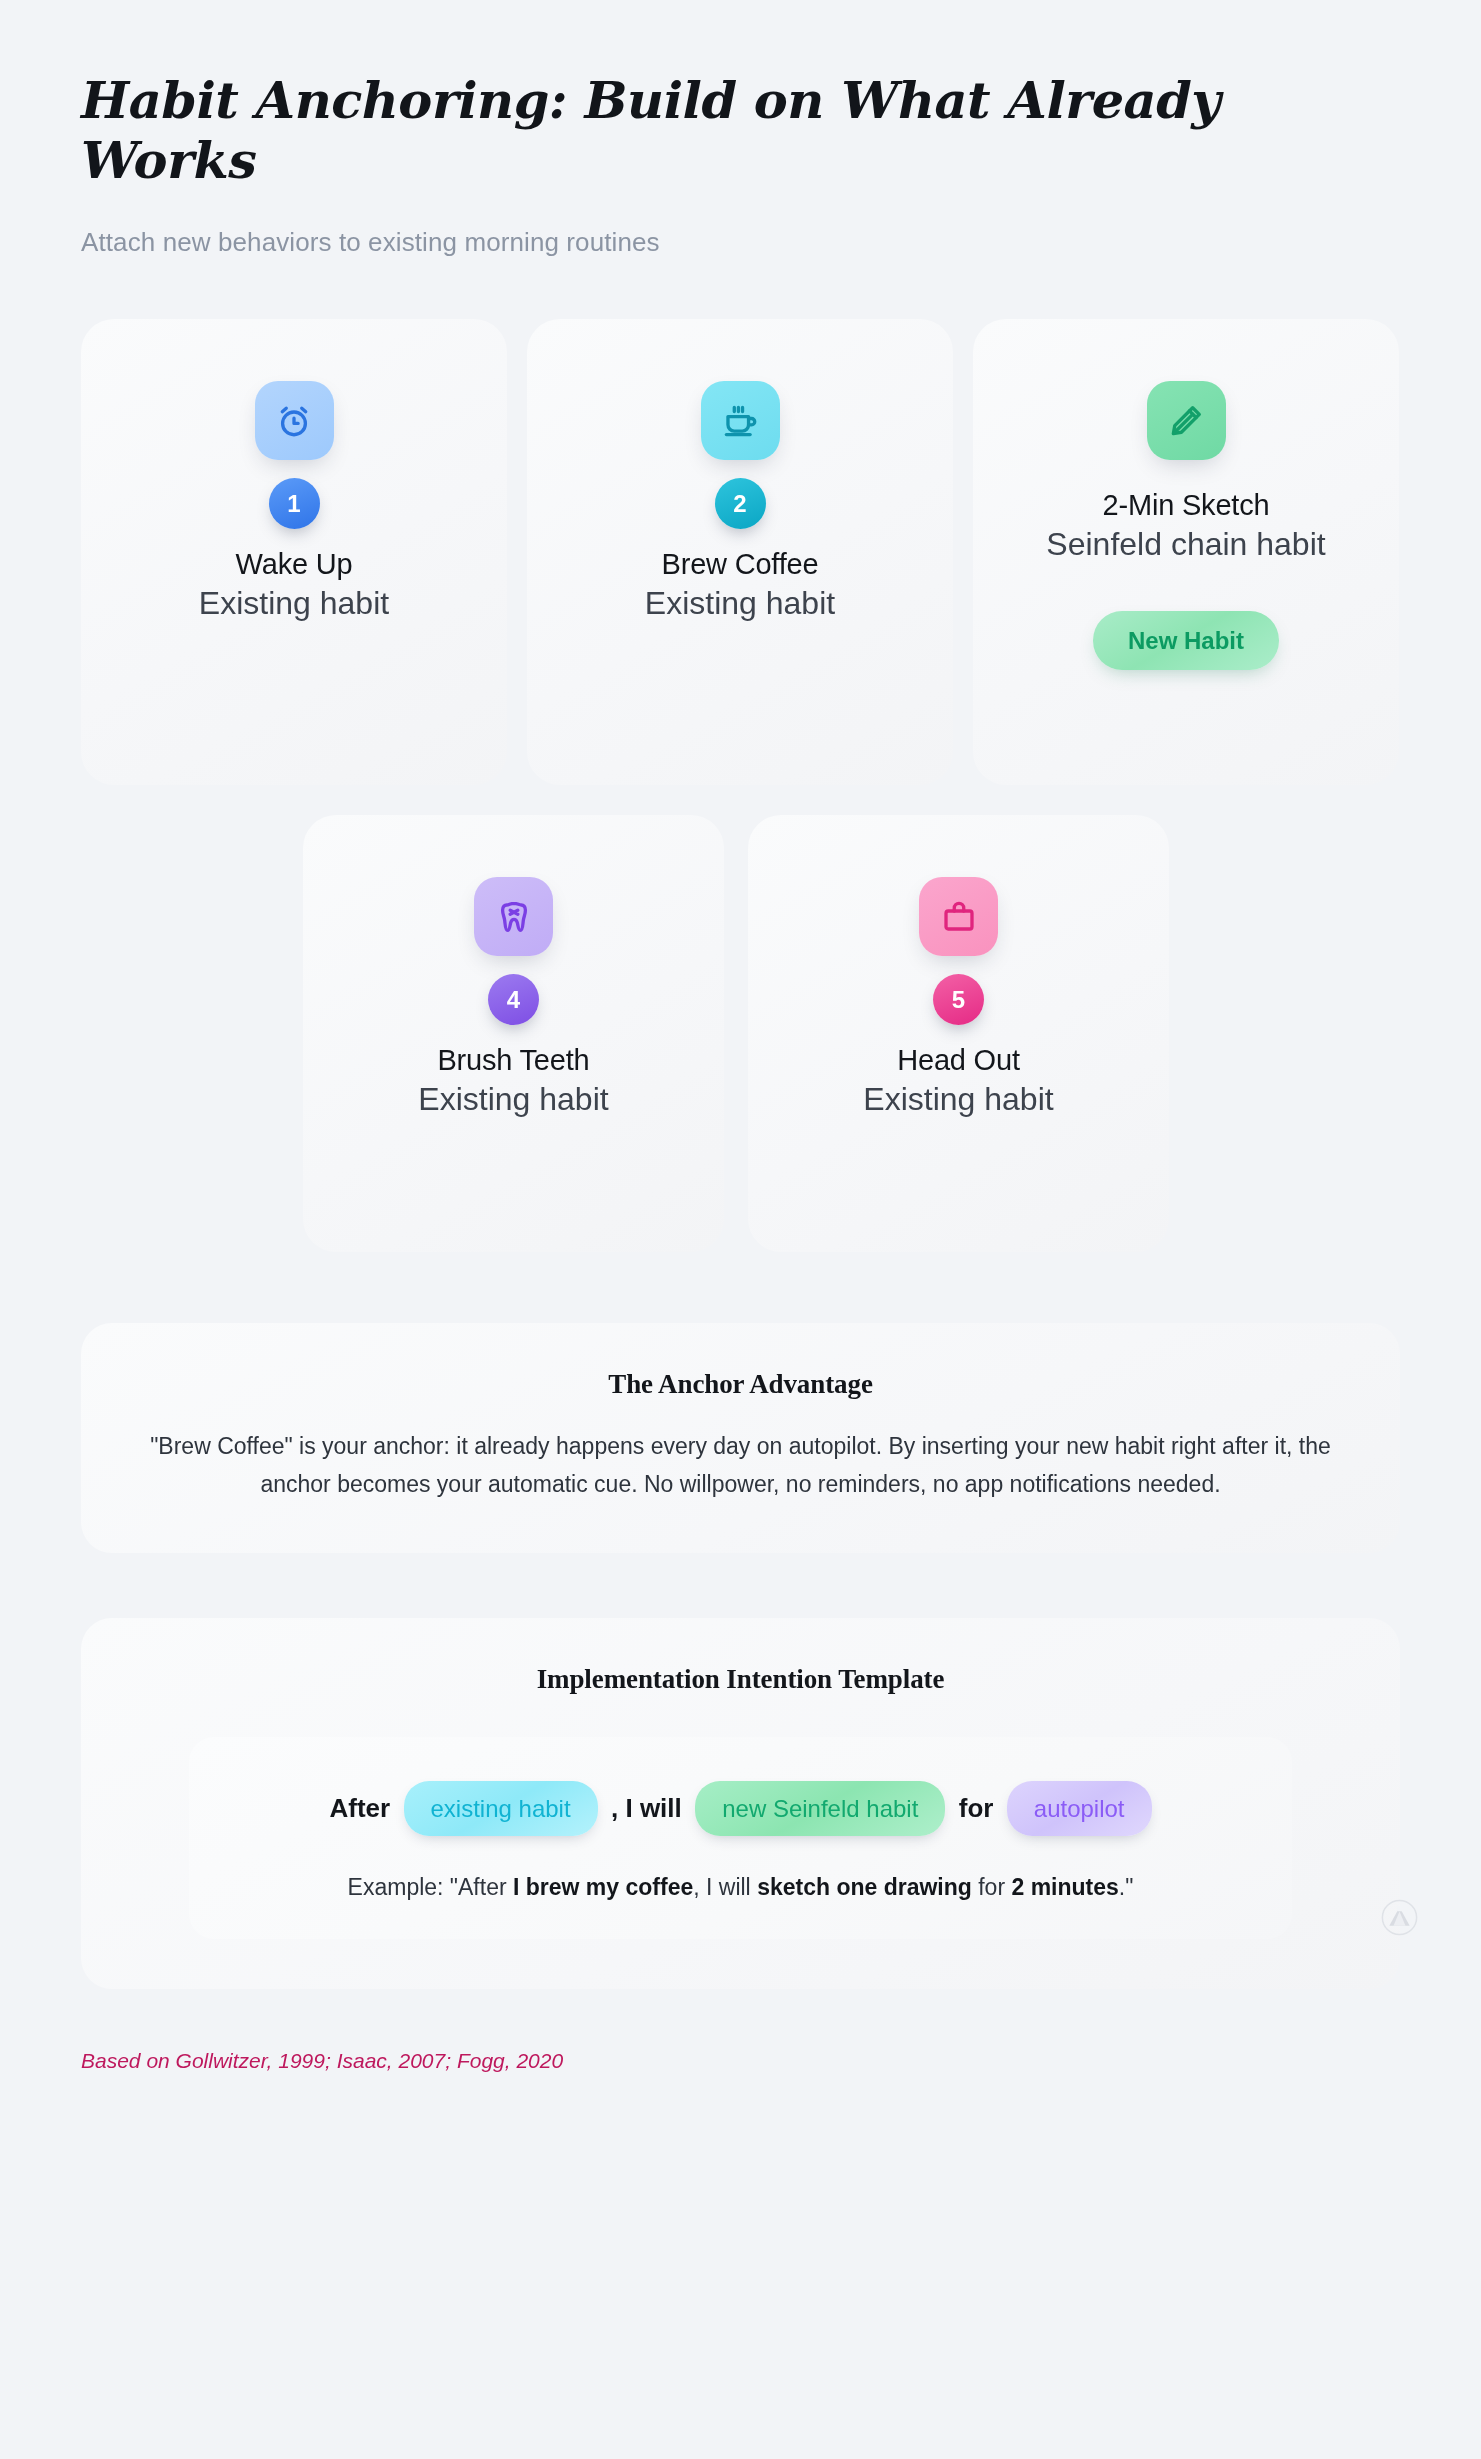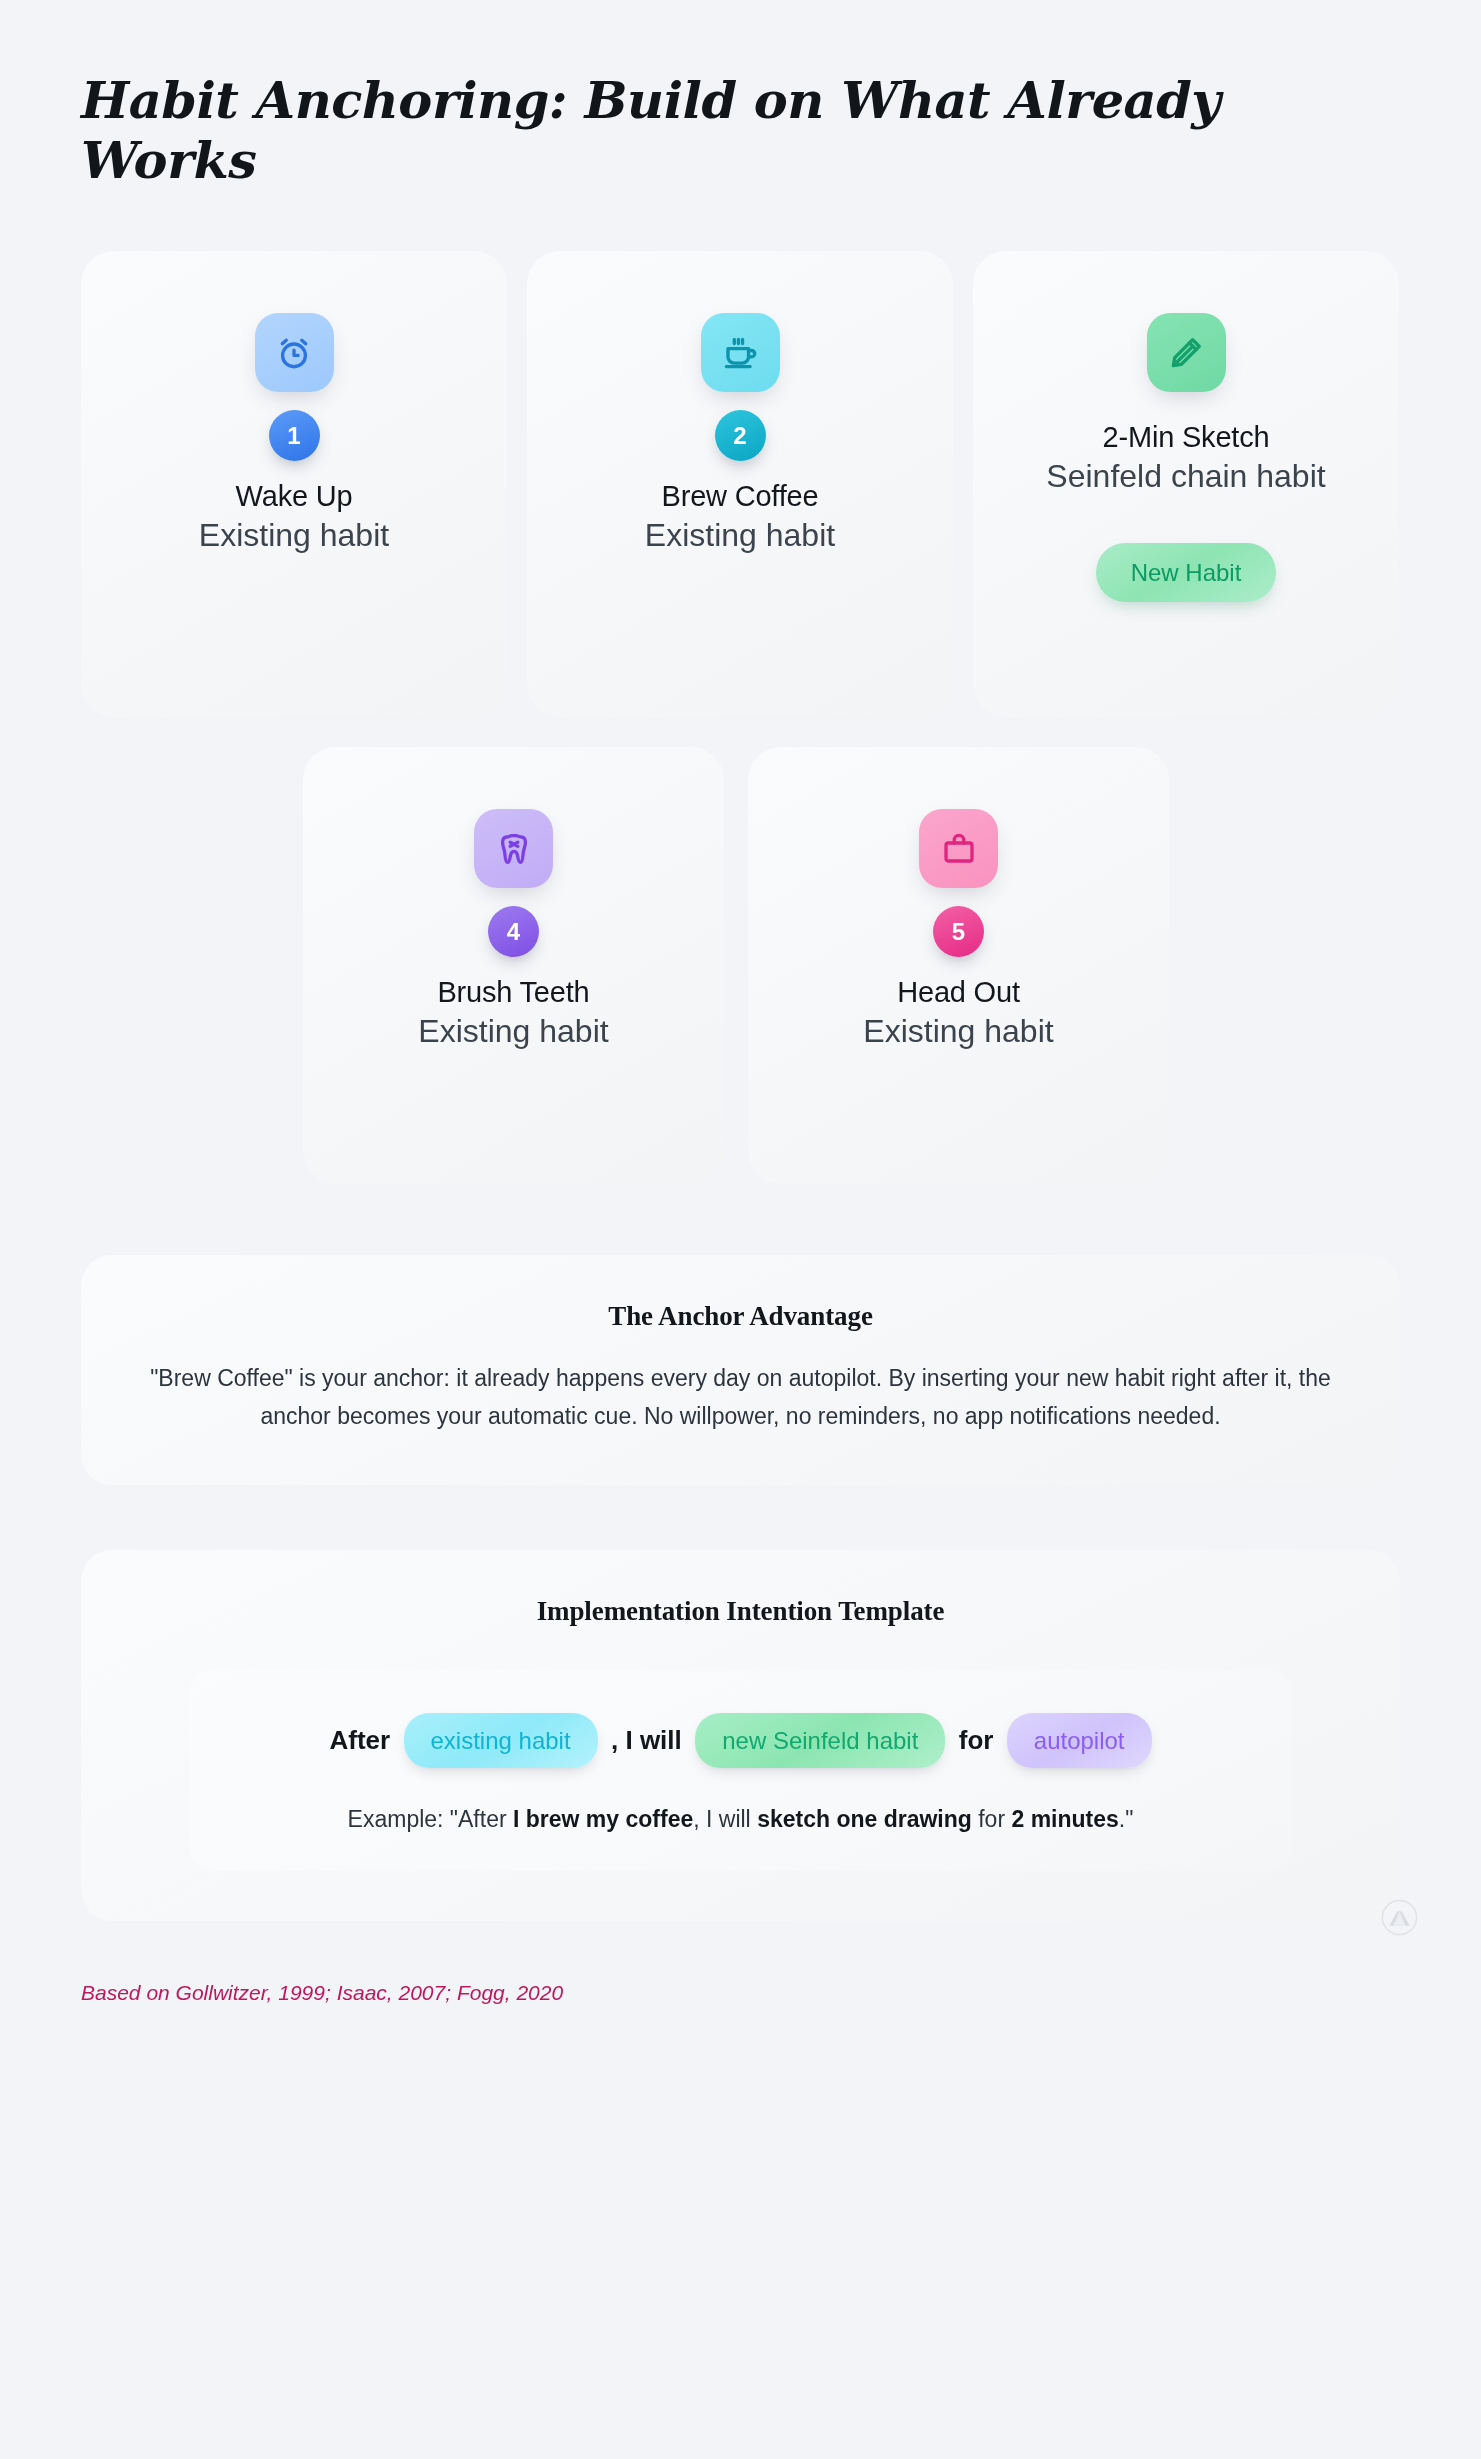--- a/index.html
+++ b/index.html
@@ -243,6 +243,7 @@
 
   <div class="header">
     <h1 class="page-title">Habit Anchoring: Build on What Already Works</h1>
+    <div class="page-subtitle">Attach new behaviors to existing morning routines</div>
   </div>
 
   <div class="row row-1">

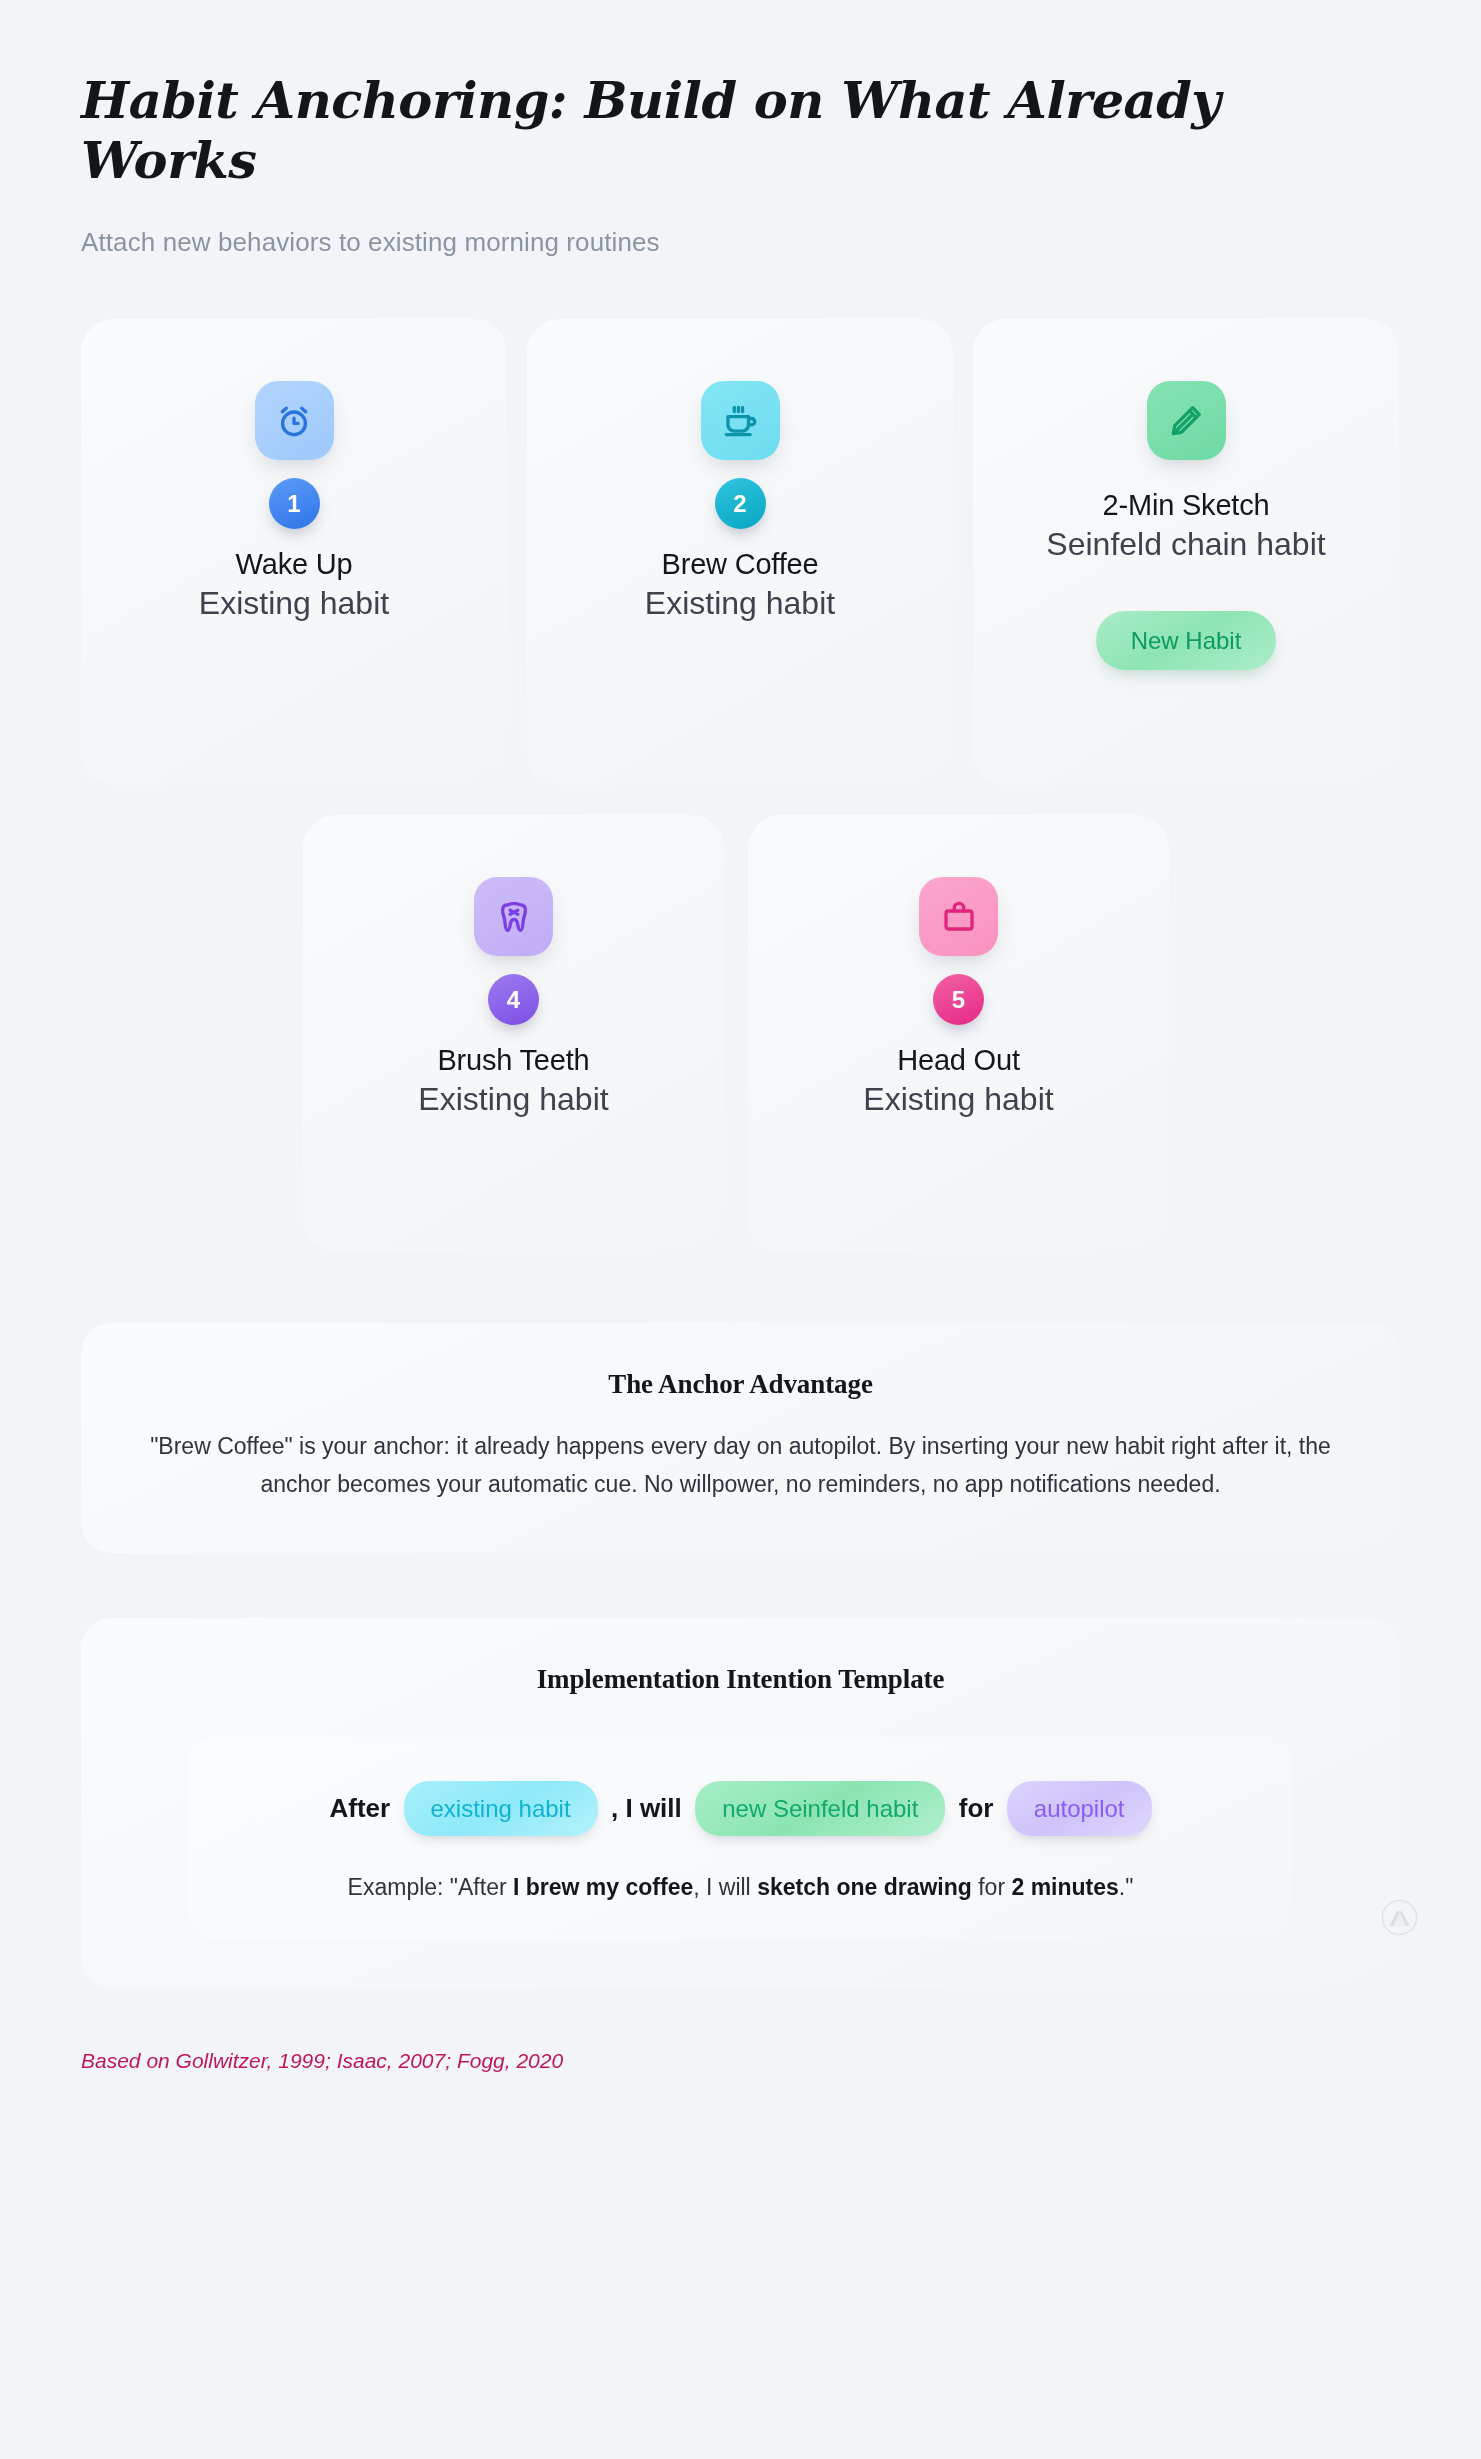--- a/index.html
+++ b/index.html
@@ -139,7 +139,7 @@
     background: linear-gradient(150deg,#a9ecc8 0%, #8ee4b3 48%, #abedca 100%);
     color: #0c9b62;
     font-size: 24px;
-    font-weight: normal;
+    font-weight: bold;
     box-shadow: 0 7.7px 19px -7.7px rgba(20,120,80,.35);
   }
 

